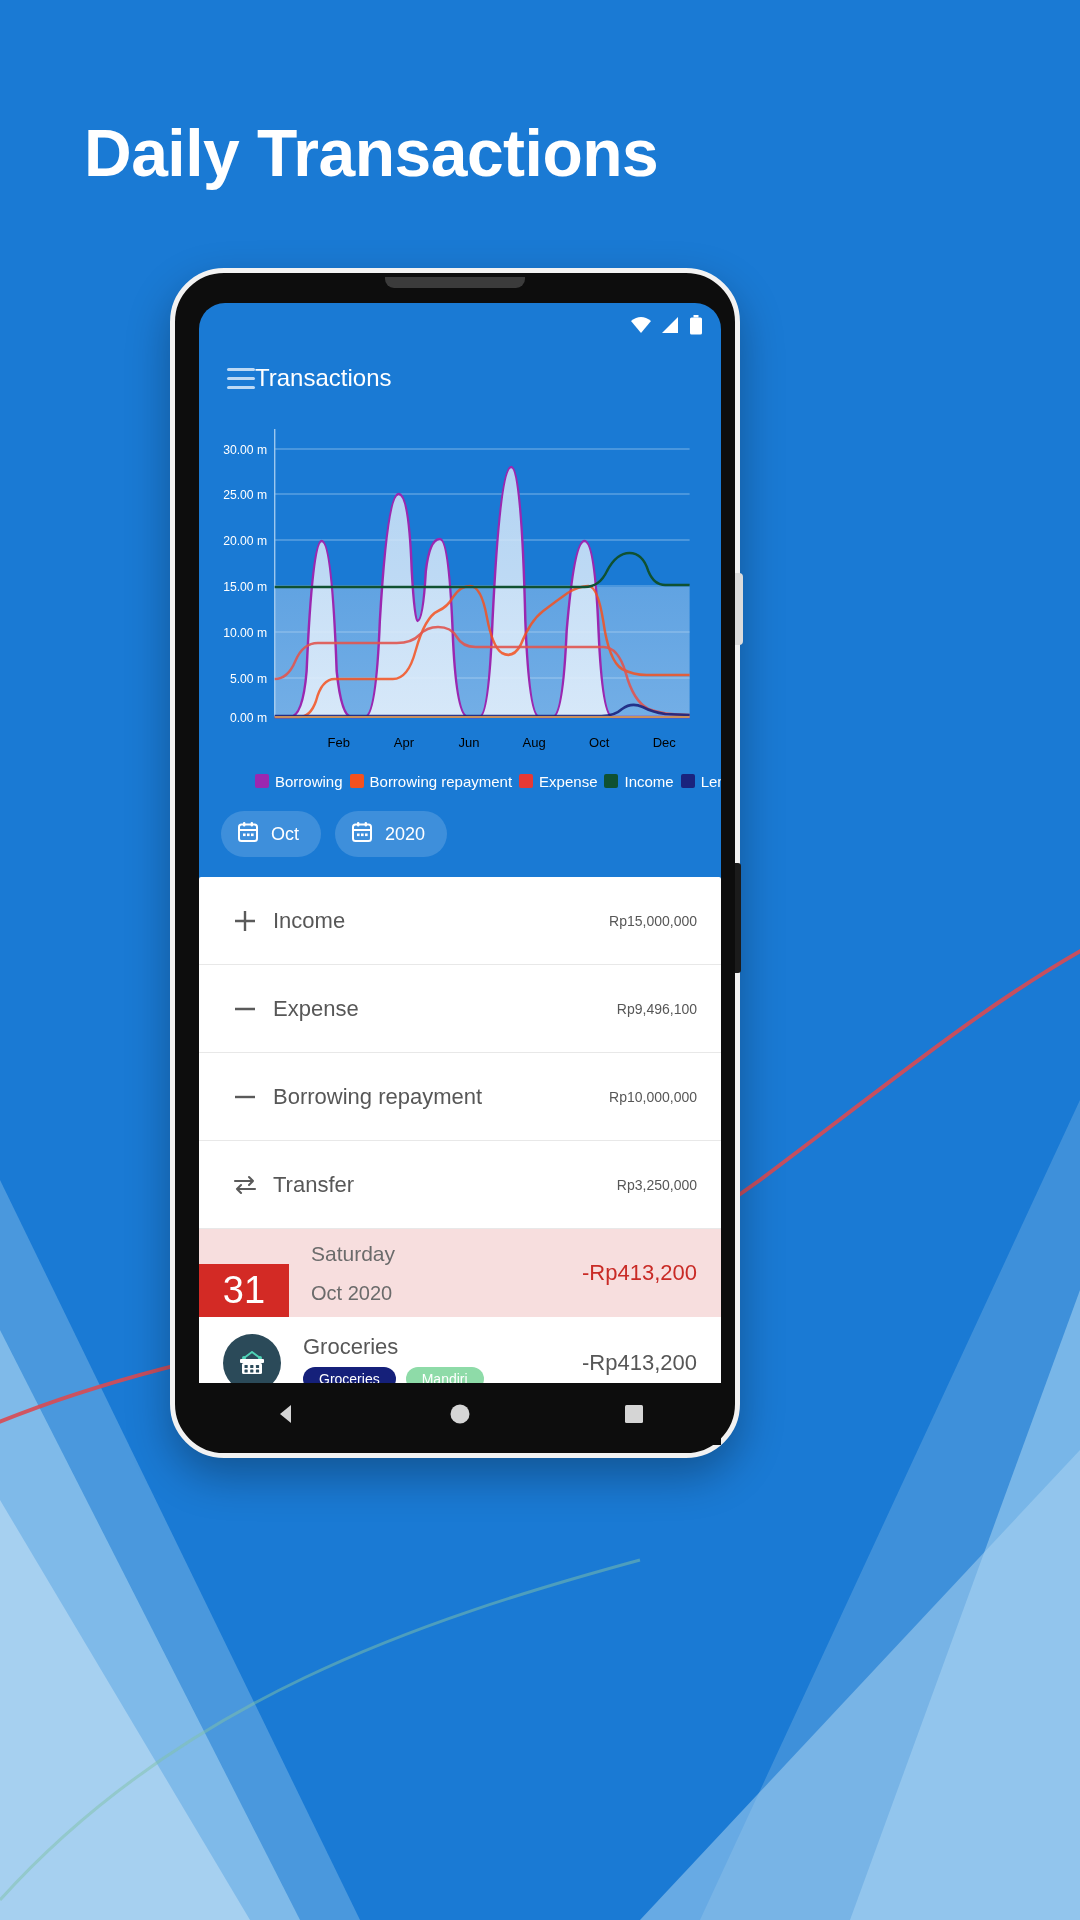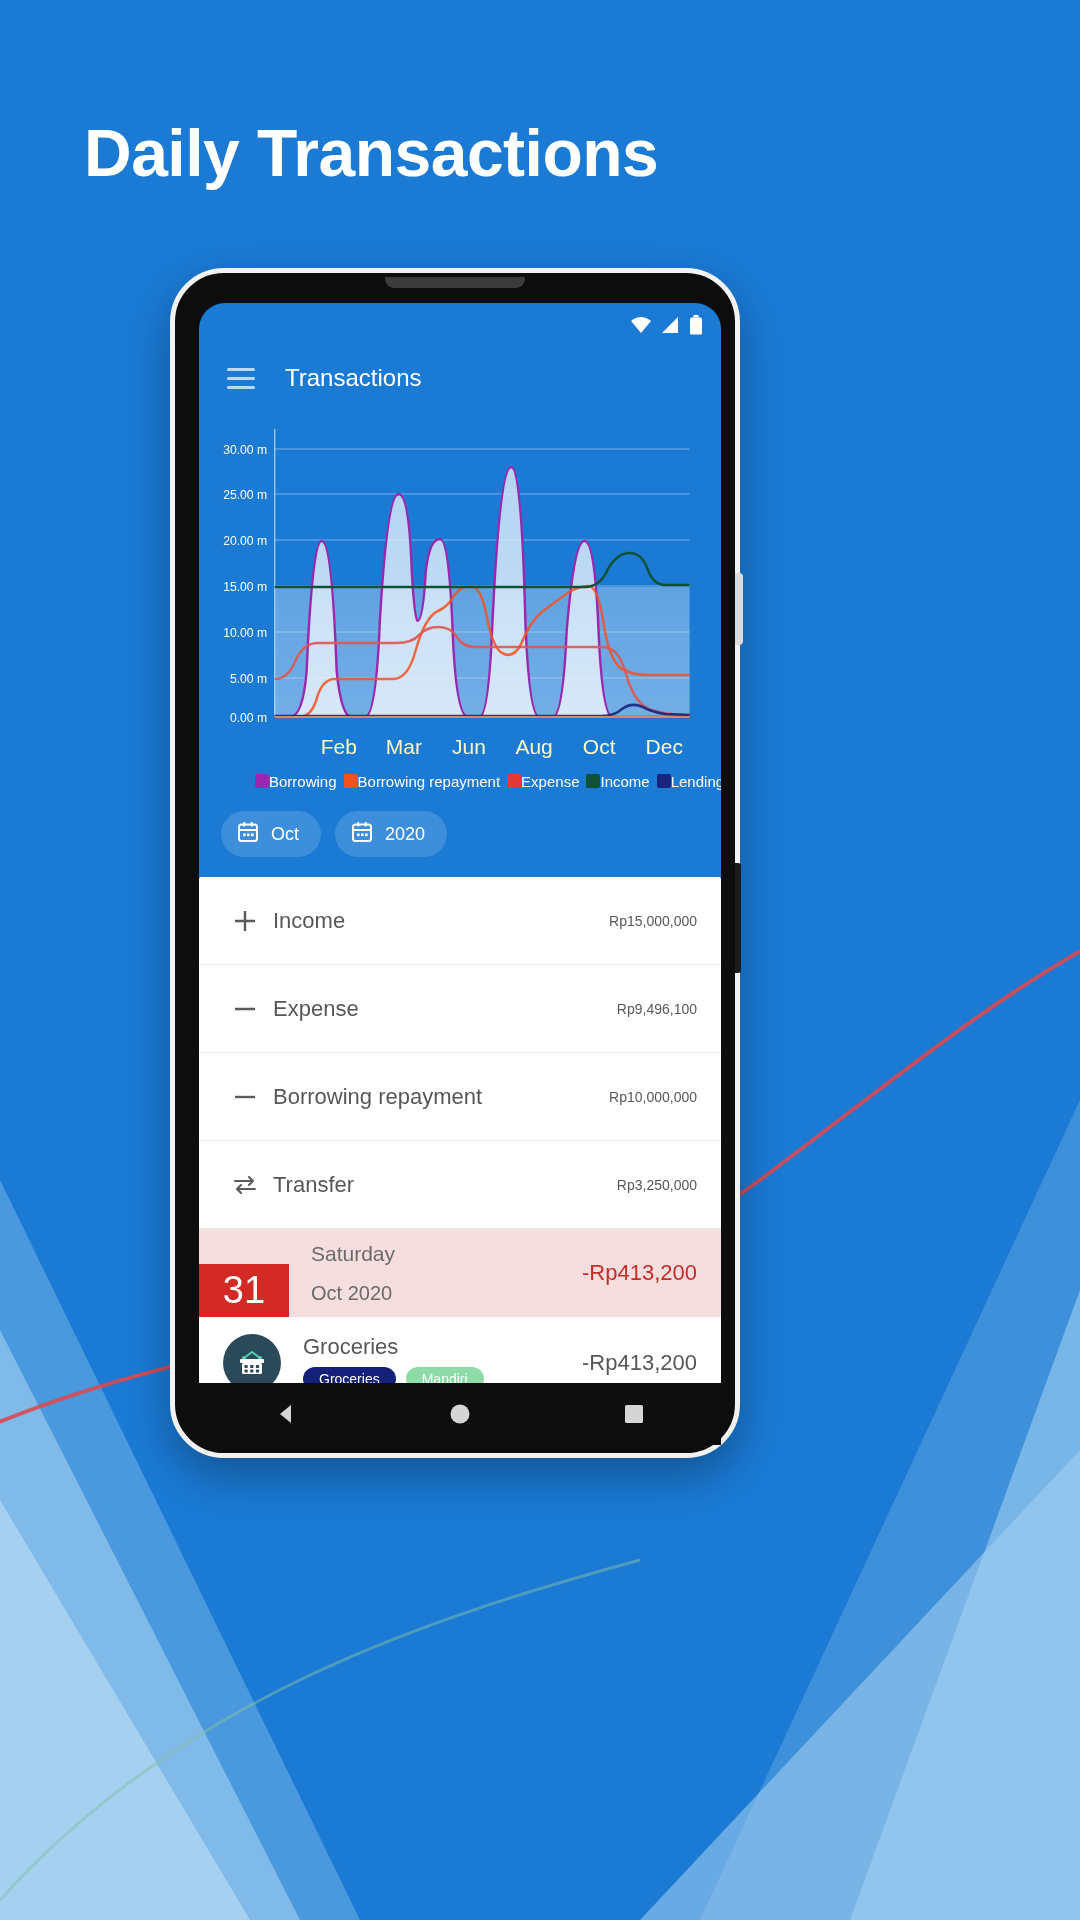--- a/index.html
+++ b/index.html
@@ -90,7 +90,6 @@
     height: 62px;
     display: flex;
     align-items: center;
-    gap: 30px;
     padding: 0 28px;
     flex: 0 0 auto;
   }

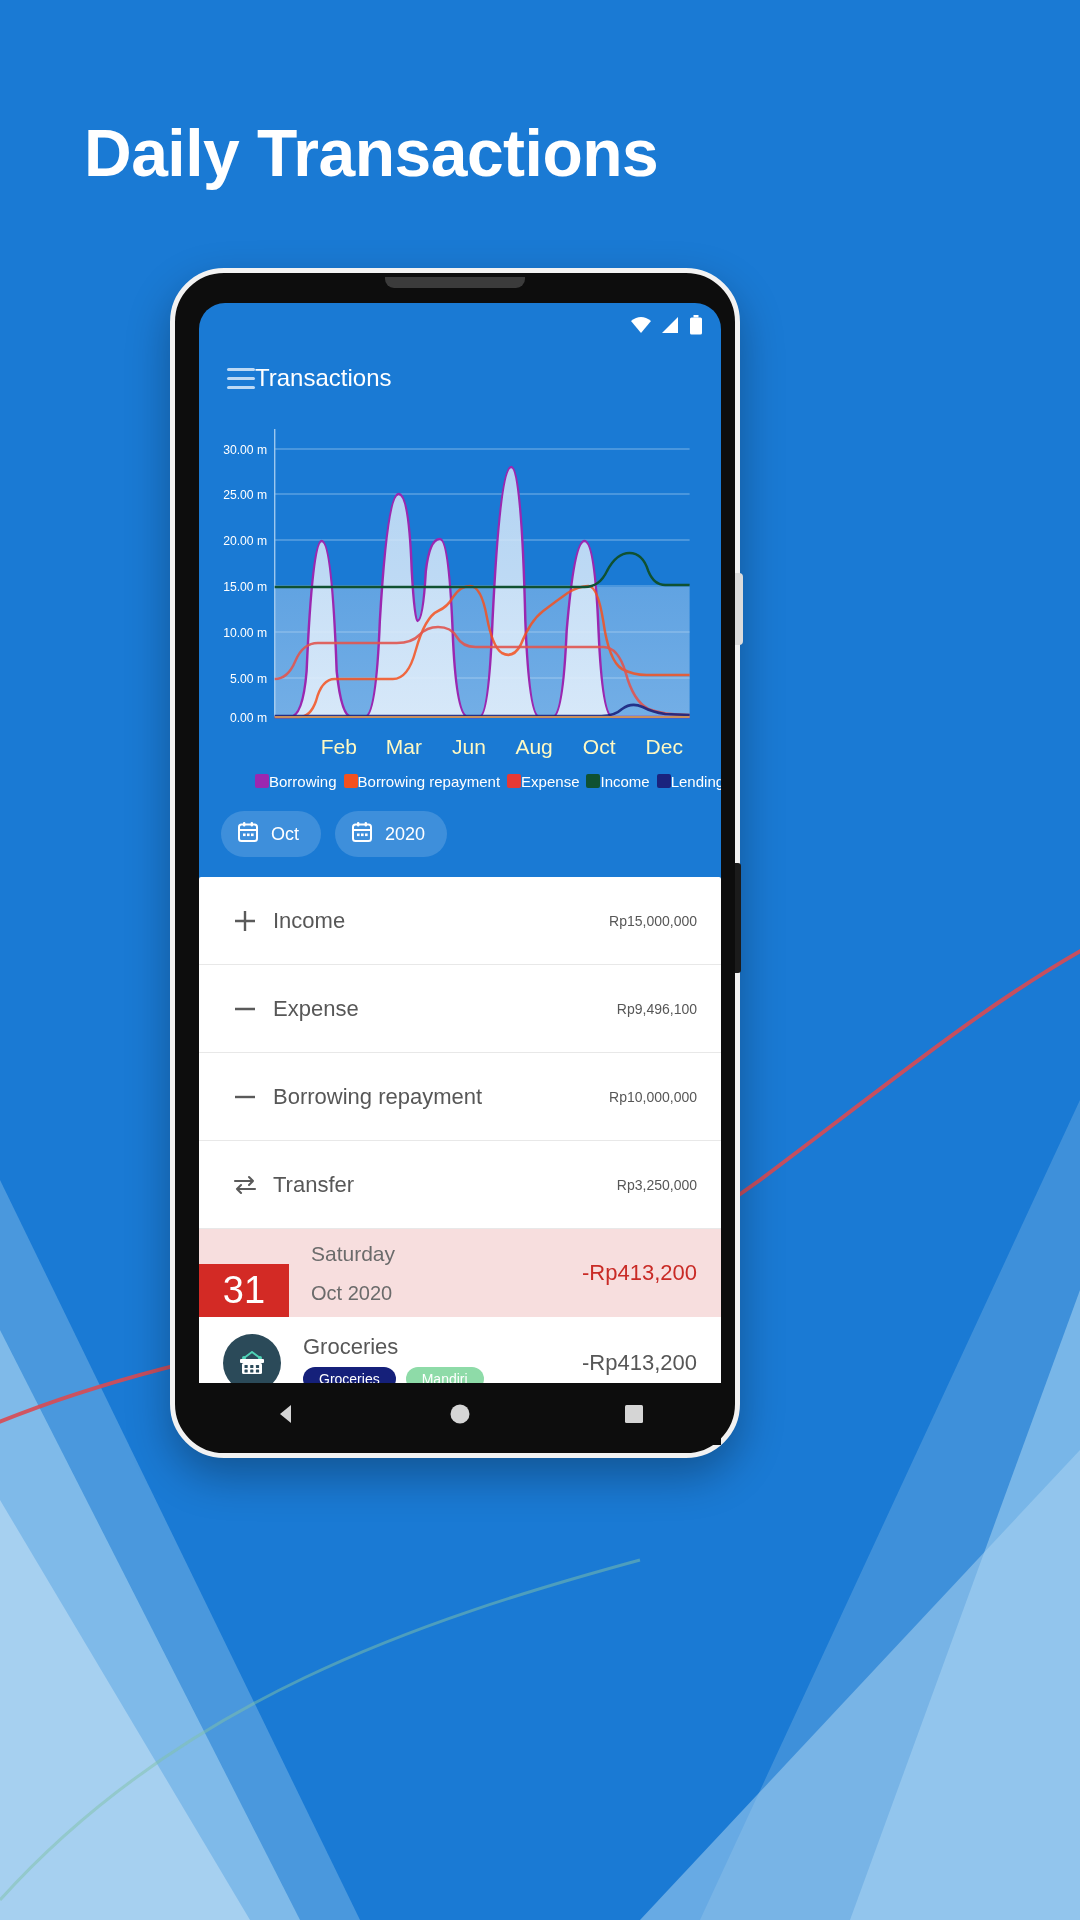--- a/index.html
+++ b/index.html
@@ -122,8 +122,8 @@
   .xlabels span {
     position: absolute;
     transform: translateX(-50%);
-    color: #fef9c3;
-    font-size: 21px;
+    color: #000000;
+    font-size: 13px;
   }
 
   

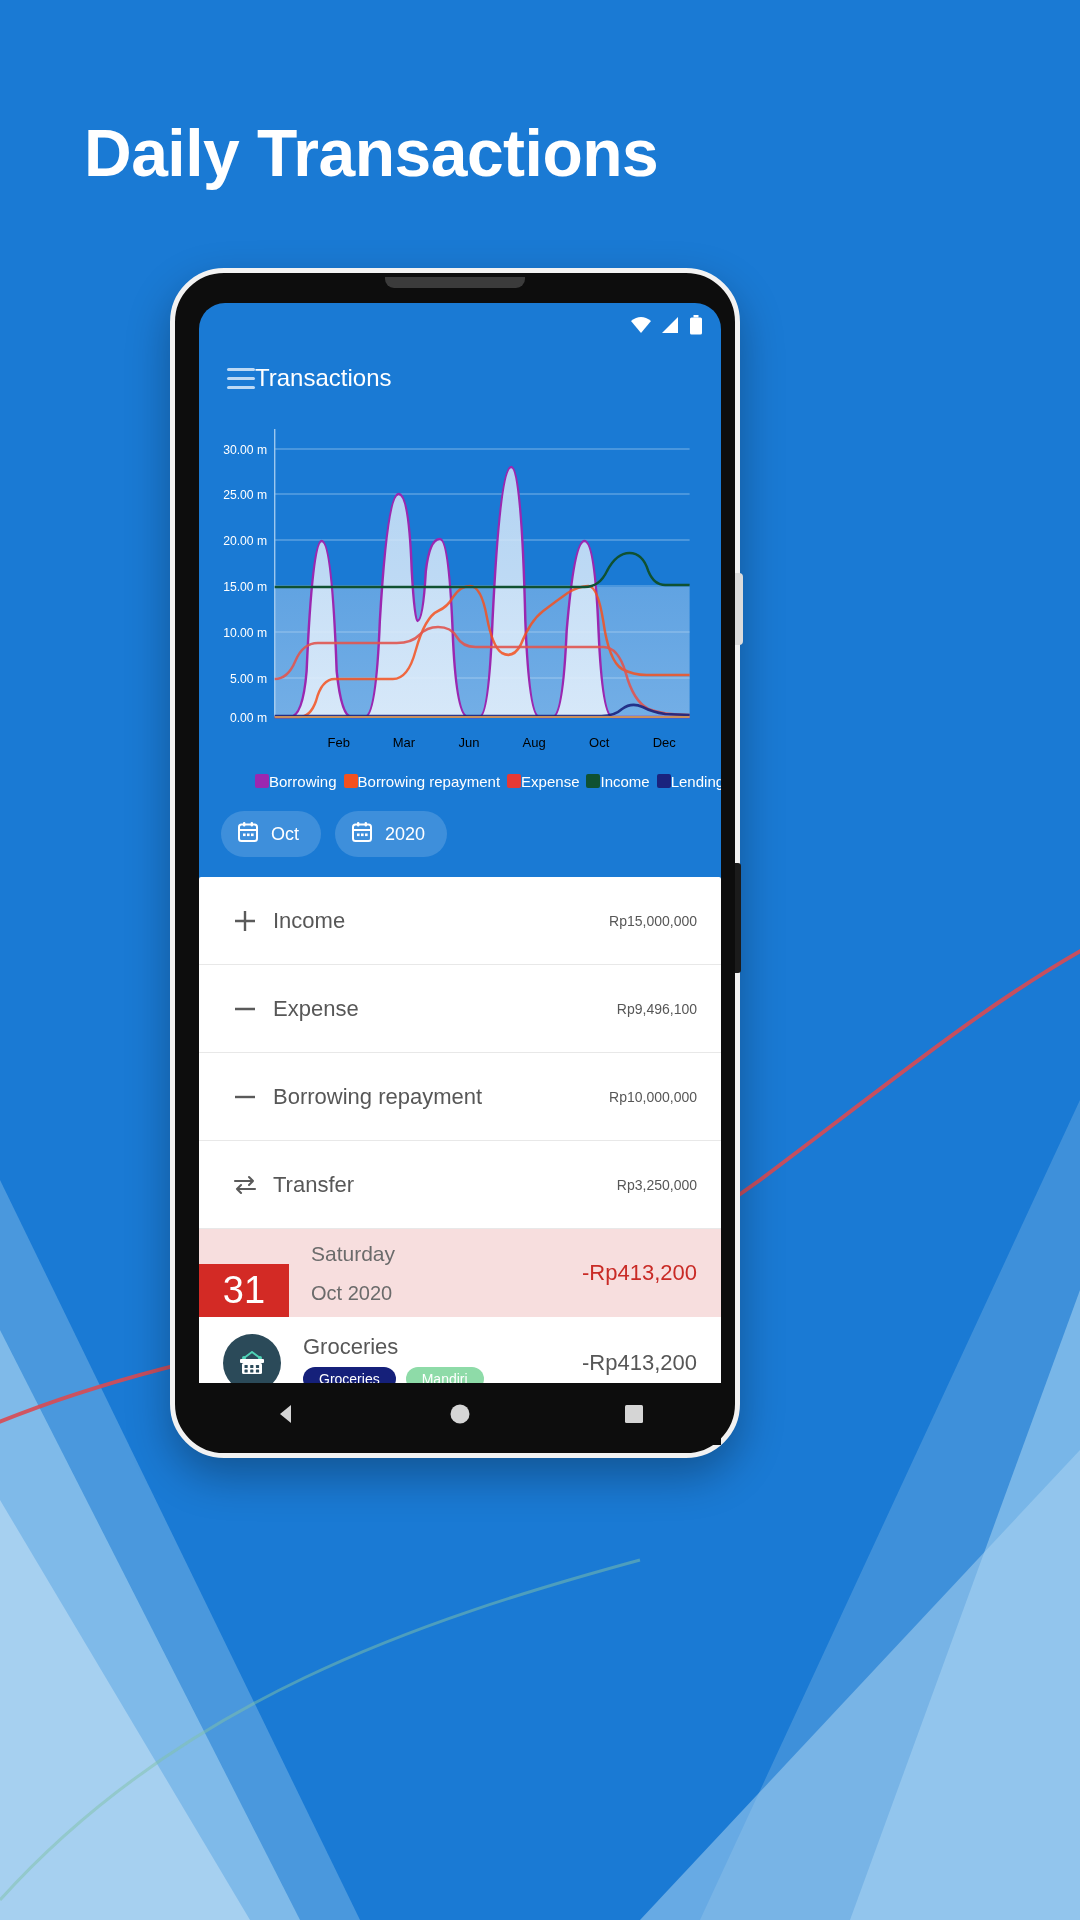--- a/index.html
+++ b/index.html
@@ -406,7 +406,7 @@
 
       <div class="xlabels">
         <span style="left:17%">Feb</span>
-        <span style="left:32%">Mar</span>
+        <span style="left:32%">Apr</span>
         <span style="left:47%">Jun</span>
         <span style="left:62%">Aug</span>
         <span style="left:77%">Oct</span>

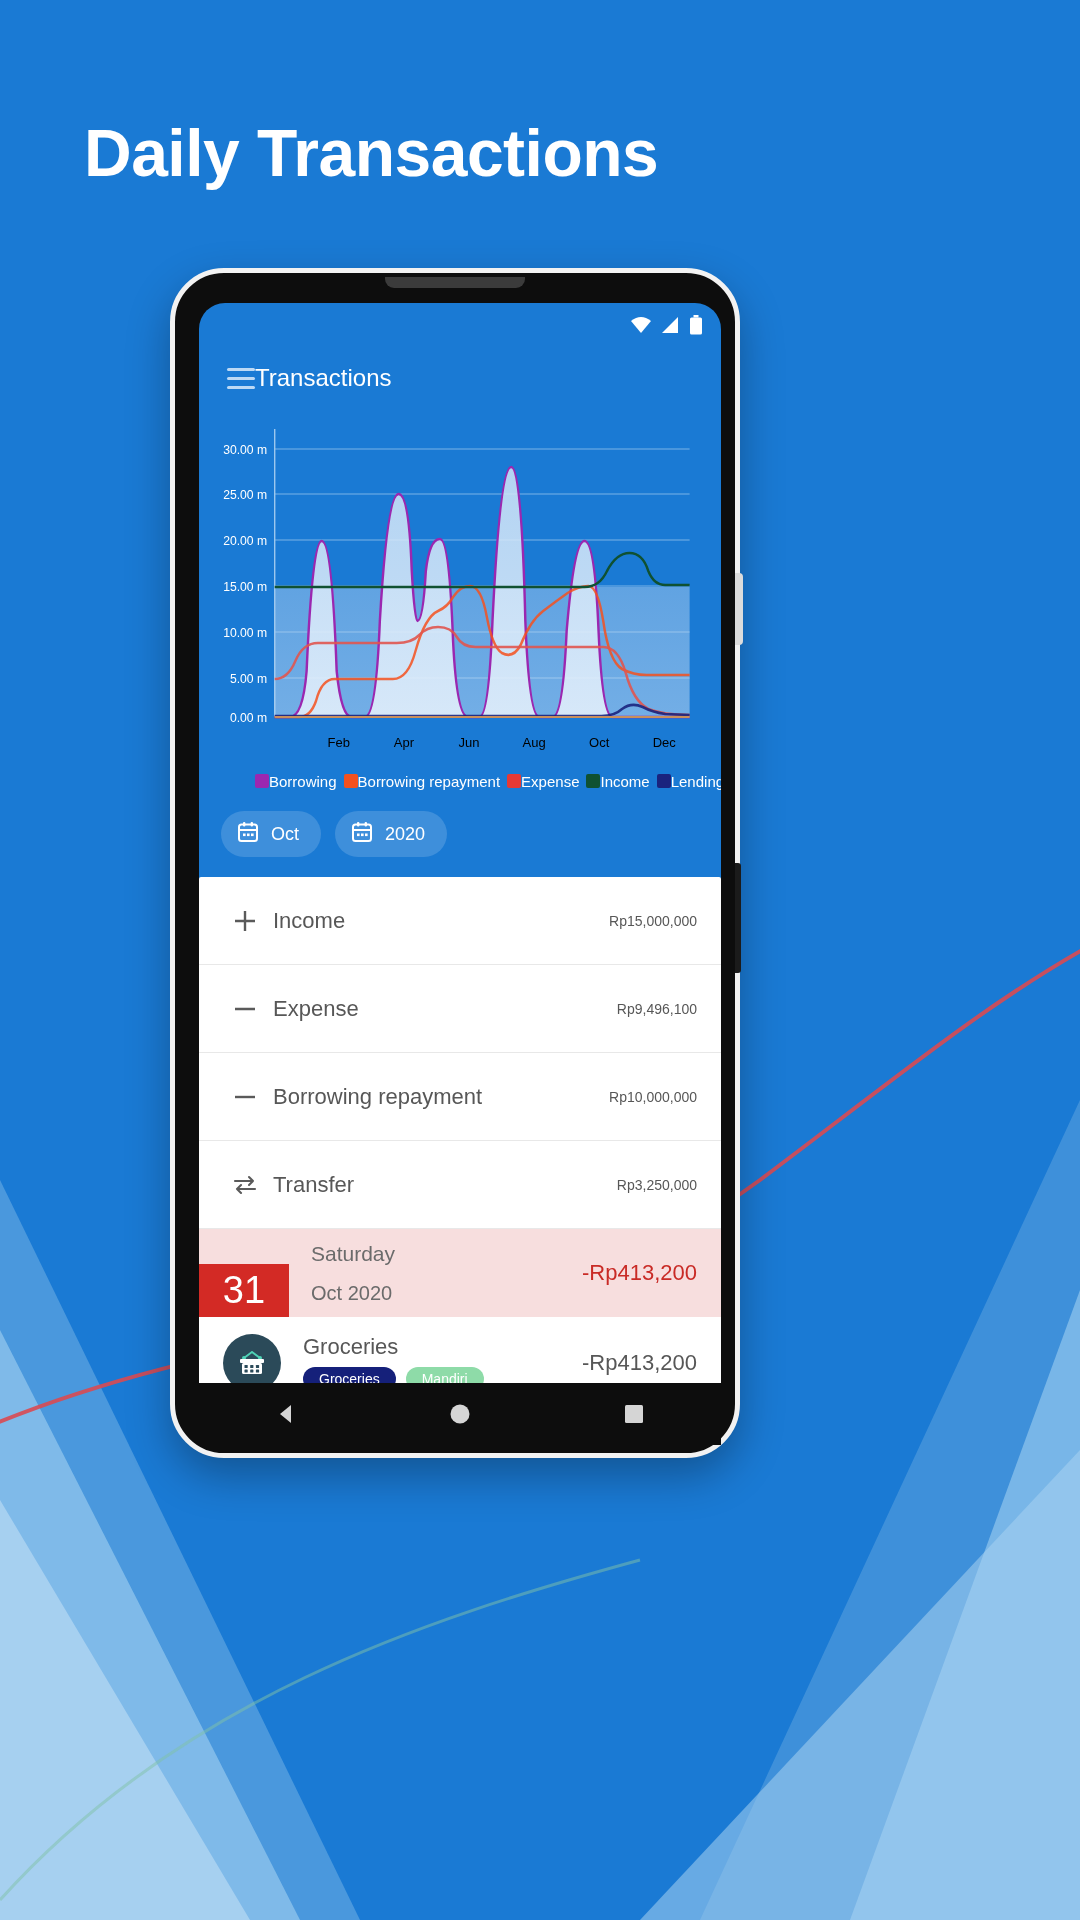--- a/index.html
+++ b/index.html
@@ -136,7 +136,7 @@
     overflow: hidden;
     white-space: nowrap;
   }
-  .legend-item { display: flex; align-items: center; flex: 0 0 auto; }
+  .legend-item { display: flex; align-items: center; gap: 6px; flex: 0 0 auto; }
   .legend-swatch { width: 14px; height: 14px; border-radius: 2px; flex: 0 0 auto; }
   .legend-label { color: #ffffff; font-size: 15px; }
 

